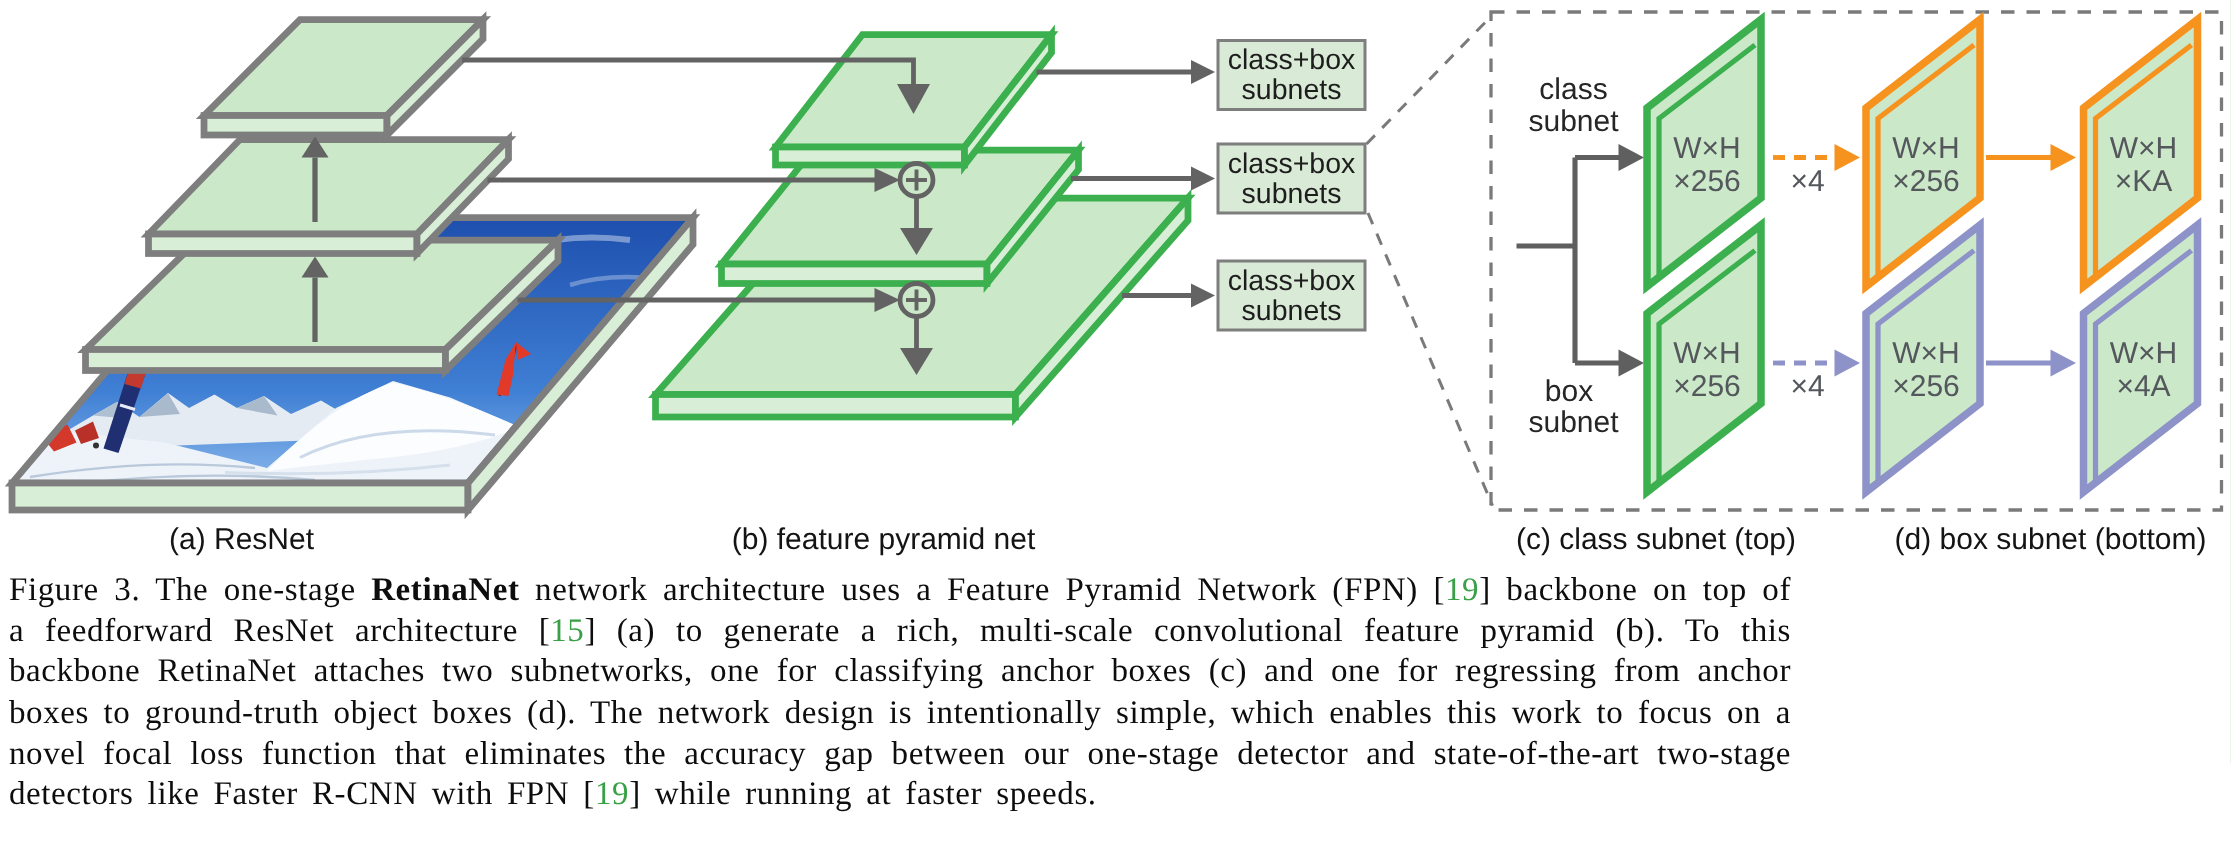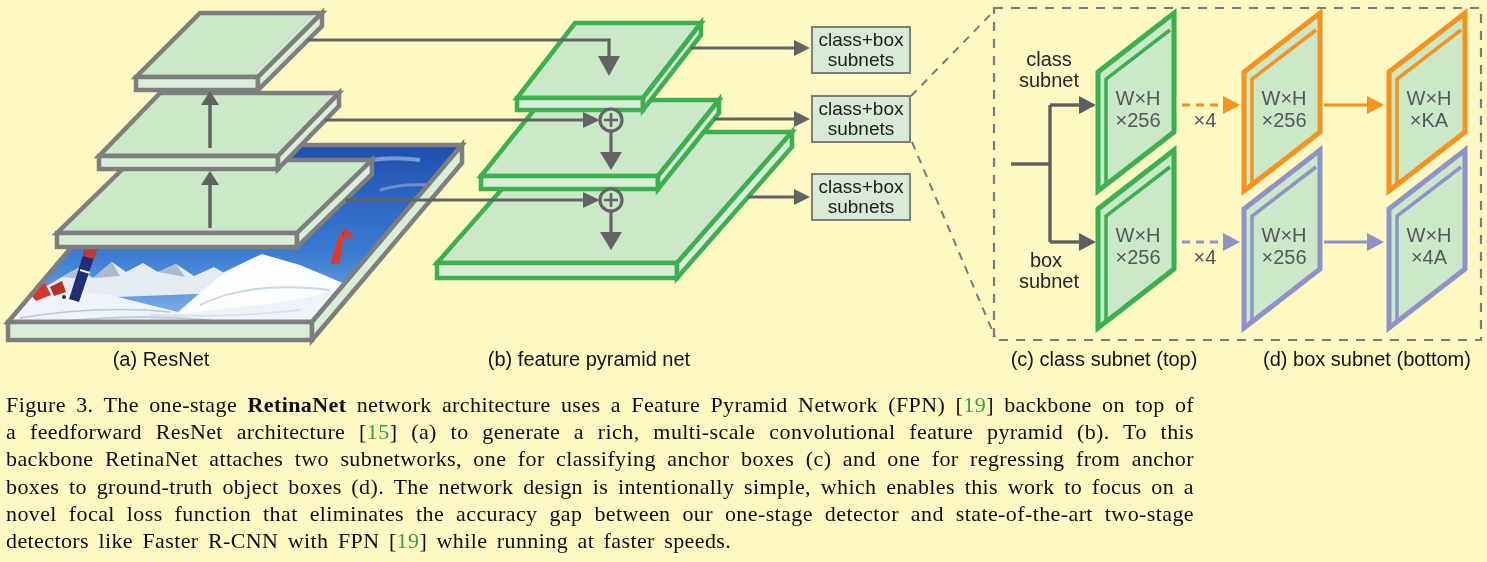--- a/index.html
+++ b/index.html
@@ -5,7 +5,7 @@
   html,body{margin:0;padding:0;}
   body{width:1487px;height:562px;background:#cbe8c9;overflow:hidden;
        font-family:"Liberation Sans",sans-serif;}
-  #stage{position:relative;width:1487px;height:562px;background:#fef9c3;}
+  #stage{position:relative;width:1487px;height:562px;background:#ffffff;}
   #figure-svg{position:absolute;top:0;left:0;}
   #caption{position:absolute;top:389px;left:0;width:1200px;box-sizing:border-box;
            padding:2px 6px 0 6px;font-family:"Liberation Serif",serif;

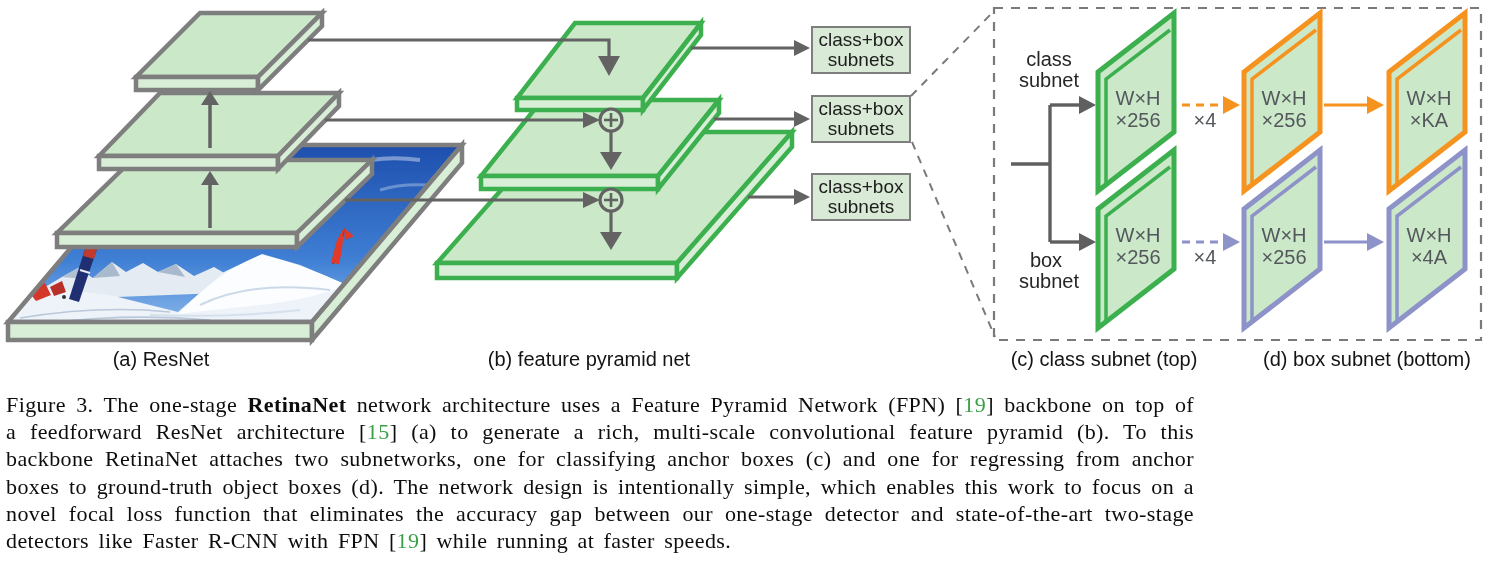--- a/index.html
+++ b/index.html
@@ -7,7 +7,7 @@
        font-family:"Liberation Sans",sans-serif;}
   #stage{position:relative;width:1487px;height:562px;background:#ffffff;}
   #figure-svg{position:absolute;top:0;left:0;}
-  #caption{position:absolute;top:389px;left:0;width:1200px;box-sizing:border-box;
+  #caption{position:absolute;top:377px;left:0;width:1200px;box-sizing:border-box;
            padding:2px 6px 0 6px;font-family:"Liberation Serif",serif;
            font-size:22px;line-height:27.2px;color:#0d0d0d;text-align:justify;
            letter-spacing:0.4px;word-spacing:3.5px;}

